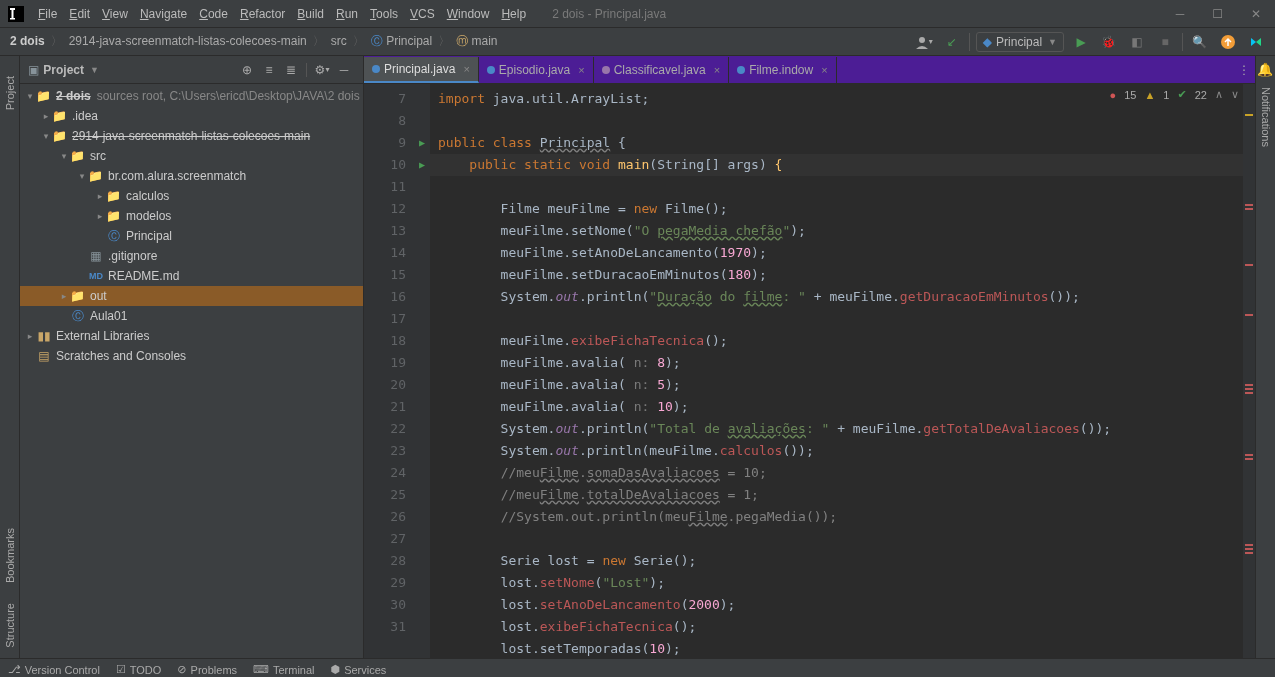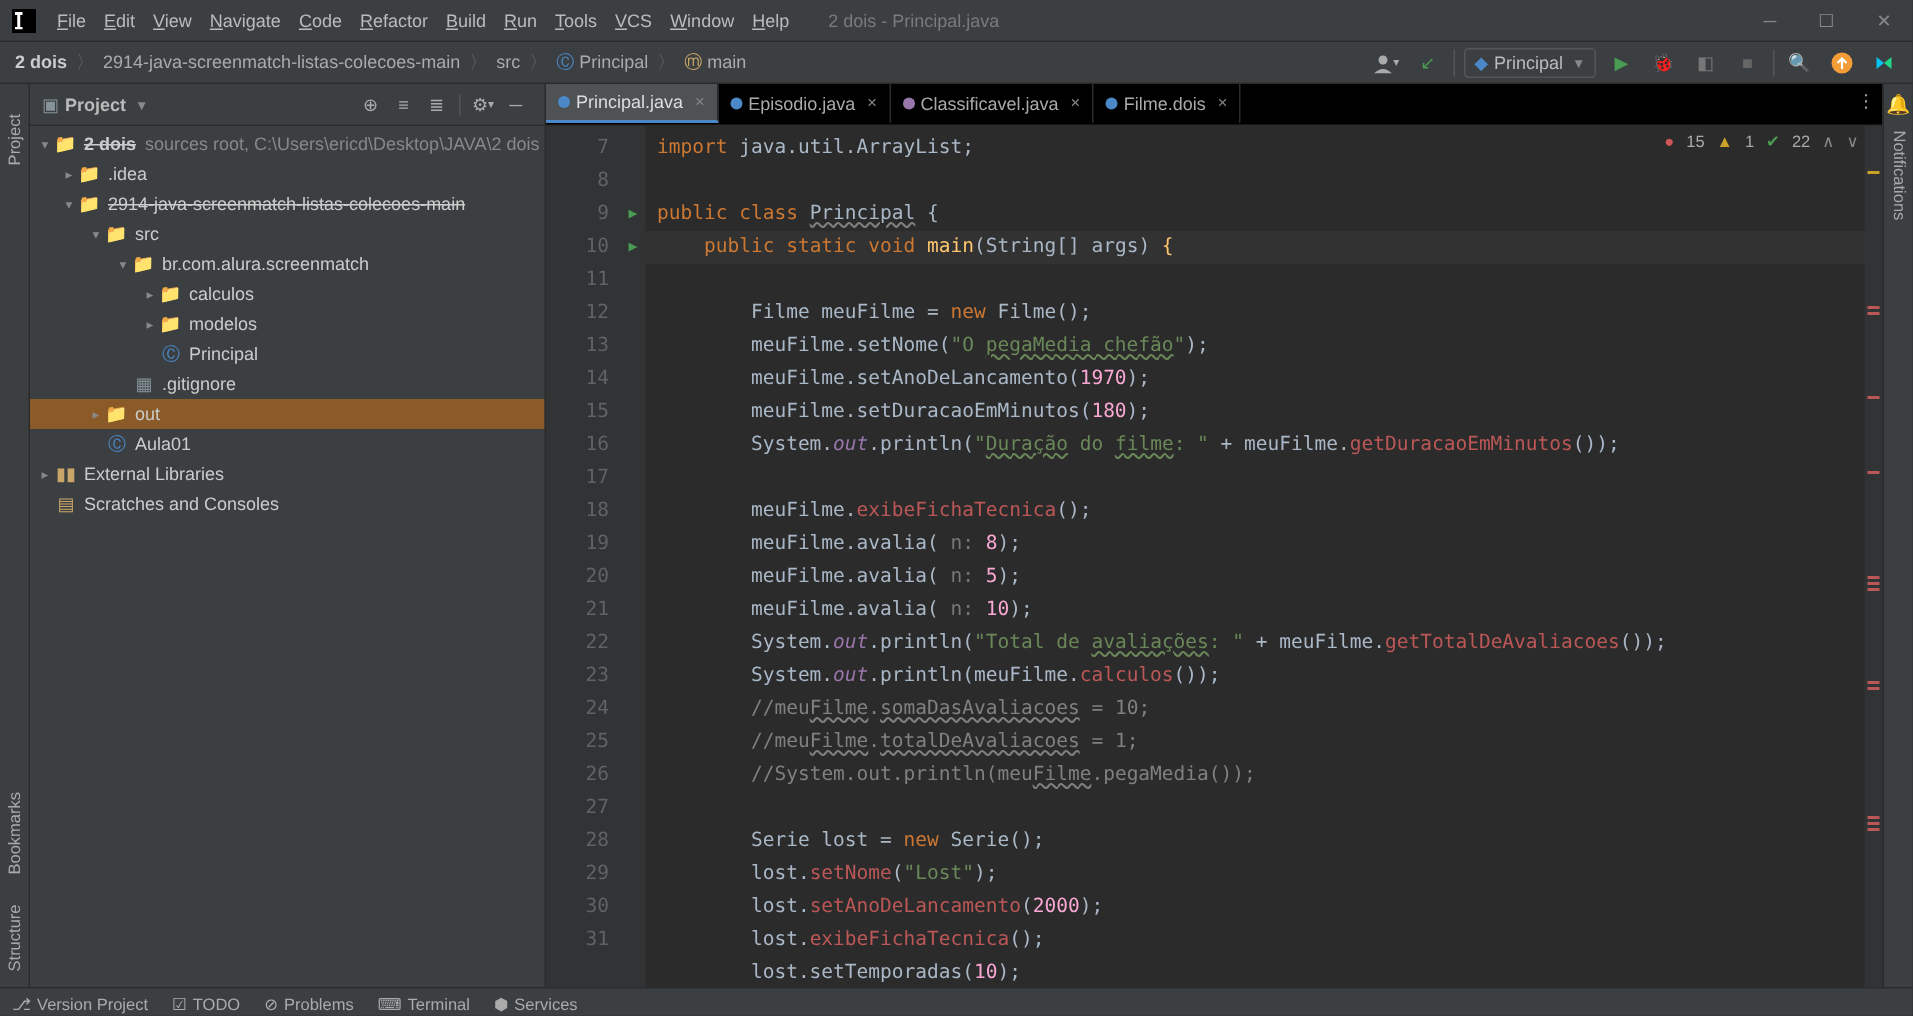--- a/index.html
+++ b/index.html
@@ -35,7 +35,7 @@
 .folder-icon { color: #87939a; }
 .folder-orange { color: #d08a3e; }
 .editor-area { flex: 1; display: flex; flex-direction: column; background: #2b2b2b; }
-.editor-tabs { height: 28px; display: flex; align-items: flex-start; background: #000000; border-bottom: 1px solid #2b2b2b; }
+.editor-tabs { height: 28px; display: flex; align-items: center; background: #4c1d95; border-bottom: 1px solid #2b2b2b; }
 .etab { height: 26px; display: flex; align-items: center; padding: 0 8px; color: #aaa; border-right: 1px solid #2b2b2b; cursor: pointer; gap: 4px; }
 .etab.active { background: #4e5254; color: #ddd; border-bottom: 2px solid #4a88c7; }
 .etab .close { color: #888; margin-left: 4px; font-size: 11px; }

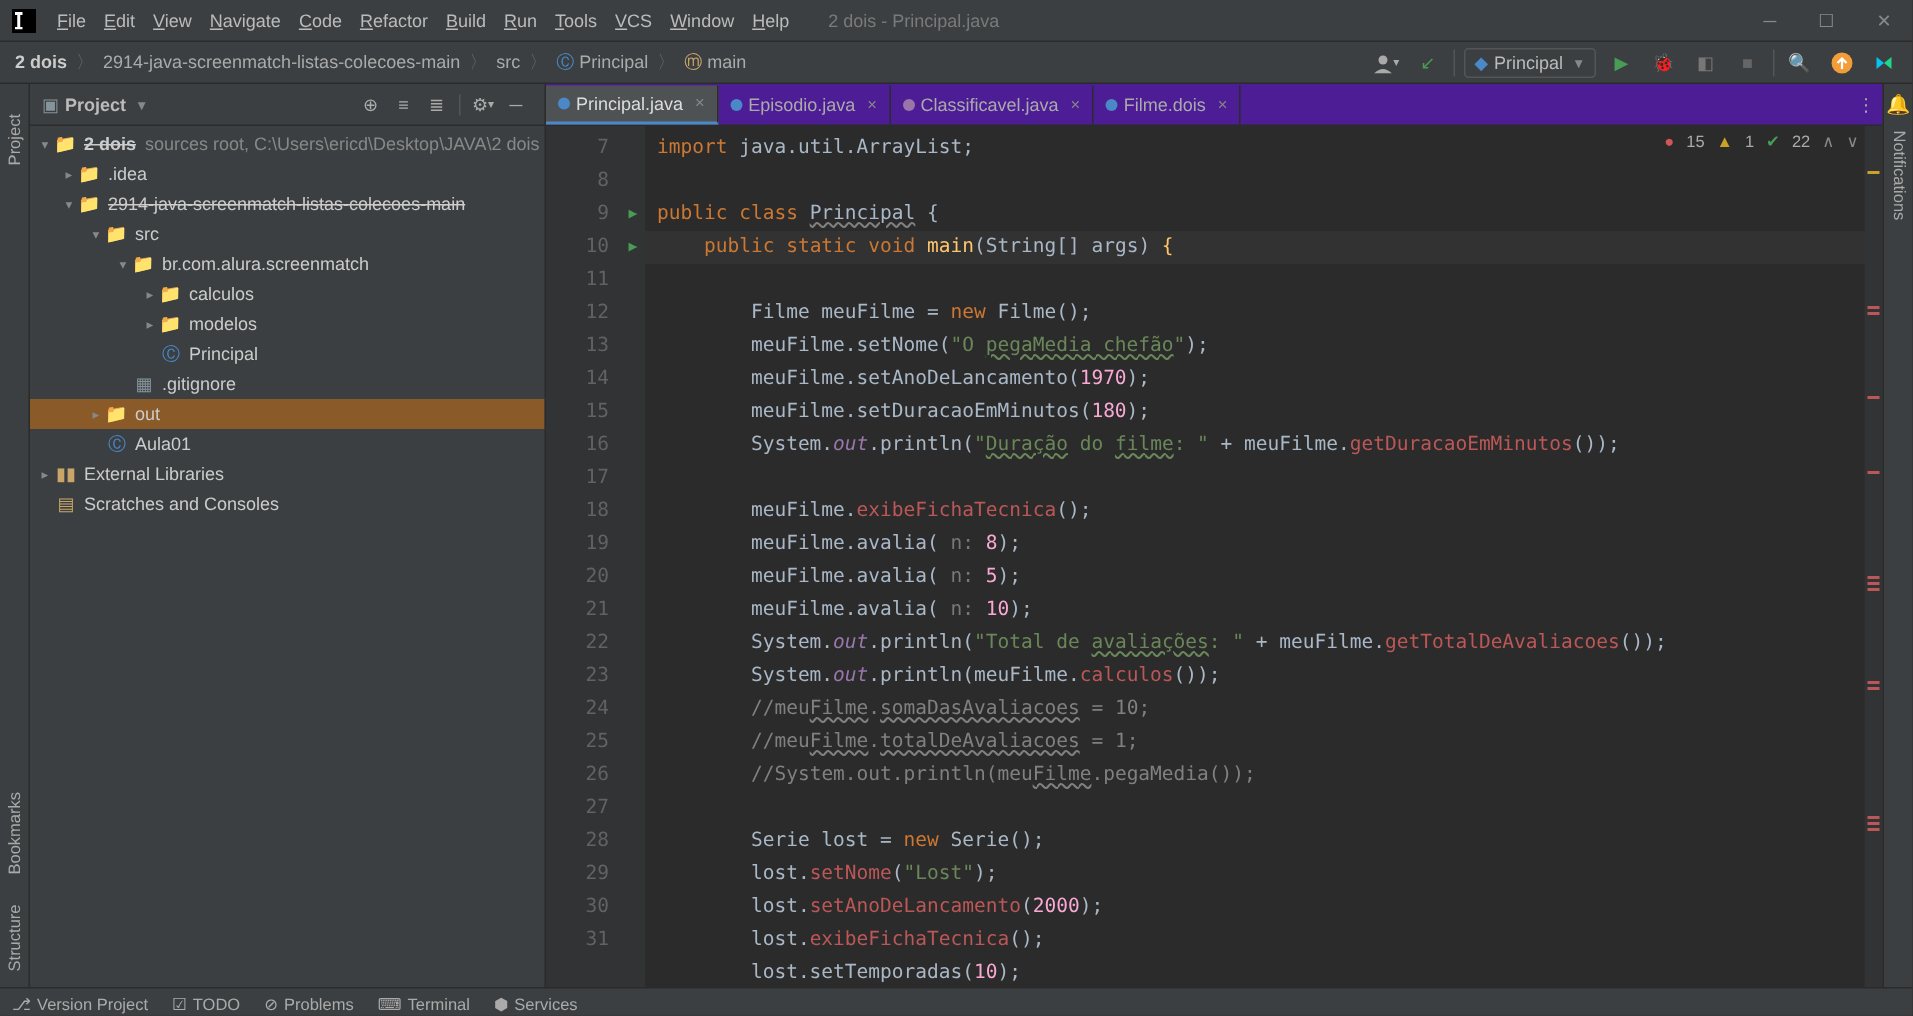--- a/index.html
+++ b/index.html
@@ -232,7 +232,7 @@
         </div>
         <div class="etab">
           <span class="dot" style="background:#4a88c7"></span>
-          <span>Filme.dois</span>
+          <span>Filme.indow</span>
           <span class="close">×</span>
         </div>
       <div style="flex:1"></div>

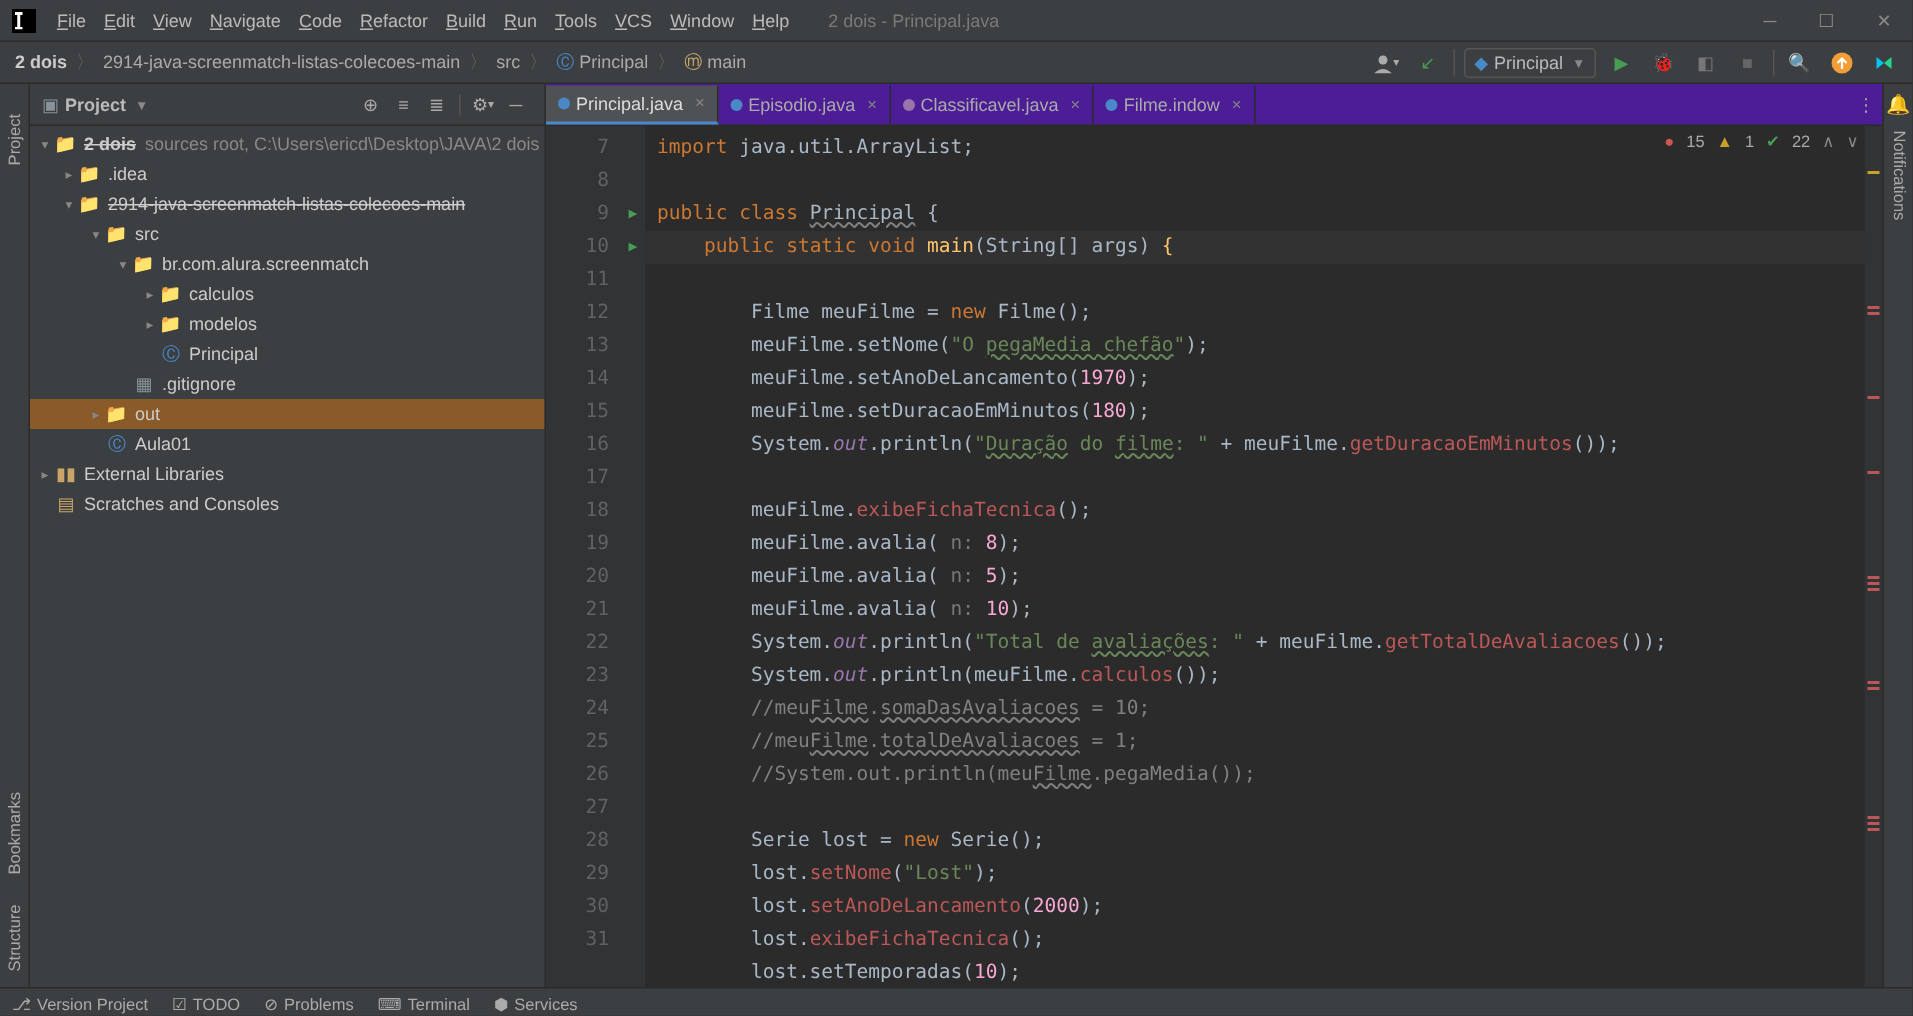--- a/index.html
+++ b/index.html
@@ -190,6 +190,11 @@
           <span class="ticon" style="color:#87939a">▦</span>
           <span class="tlabel">.gitignore</span>
         </div>
+      <div class="tree-row" style="padding-left:56px">
+          <span class="chev"></span>
+          <span class="ticon" style="color:#4a88c7;font-size:9px;font-weight:bold">MD</span>
+          <span class="tlabel">README.md</span>
+        </div>
       <div class="tree-row selected" style="padding-left:38px">
           <span class="chev">▸</span>
           <span class="ticon folder-orange">📁</span>

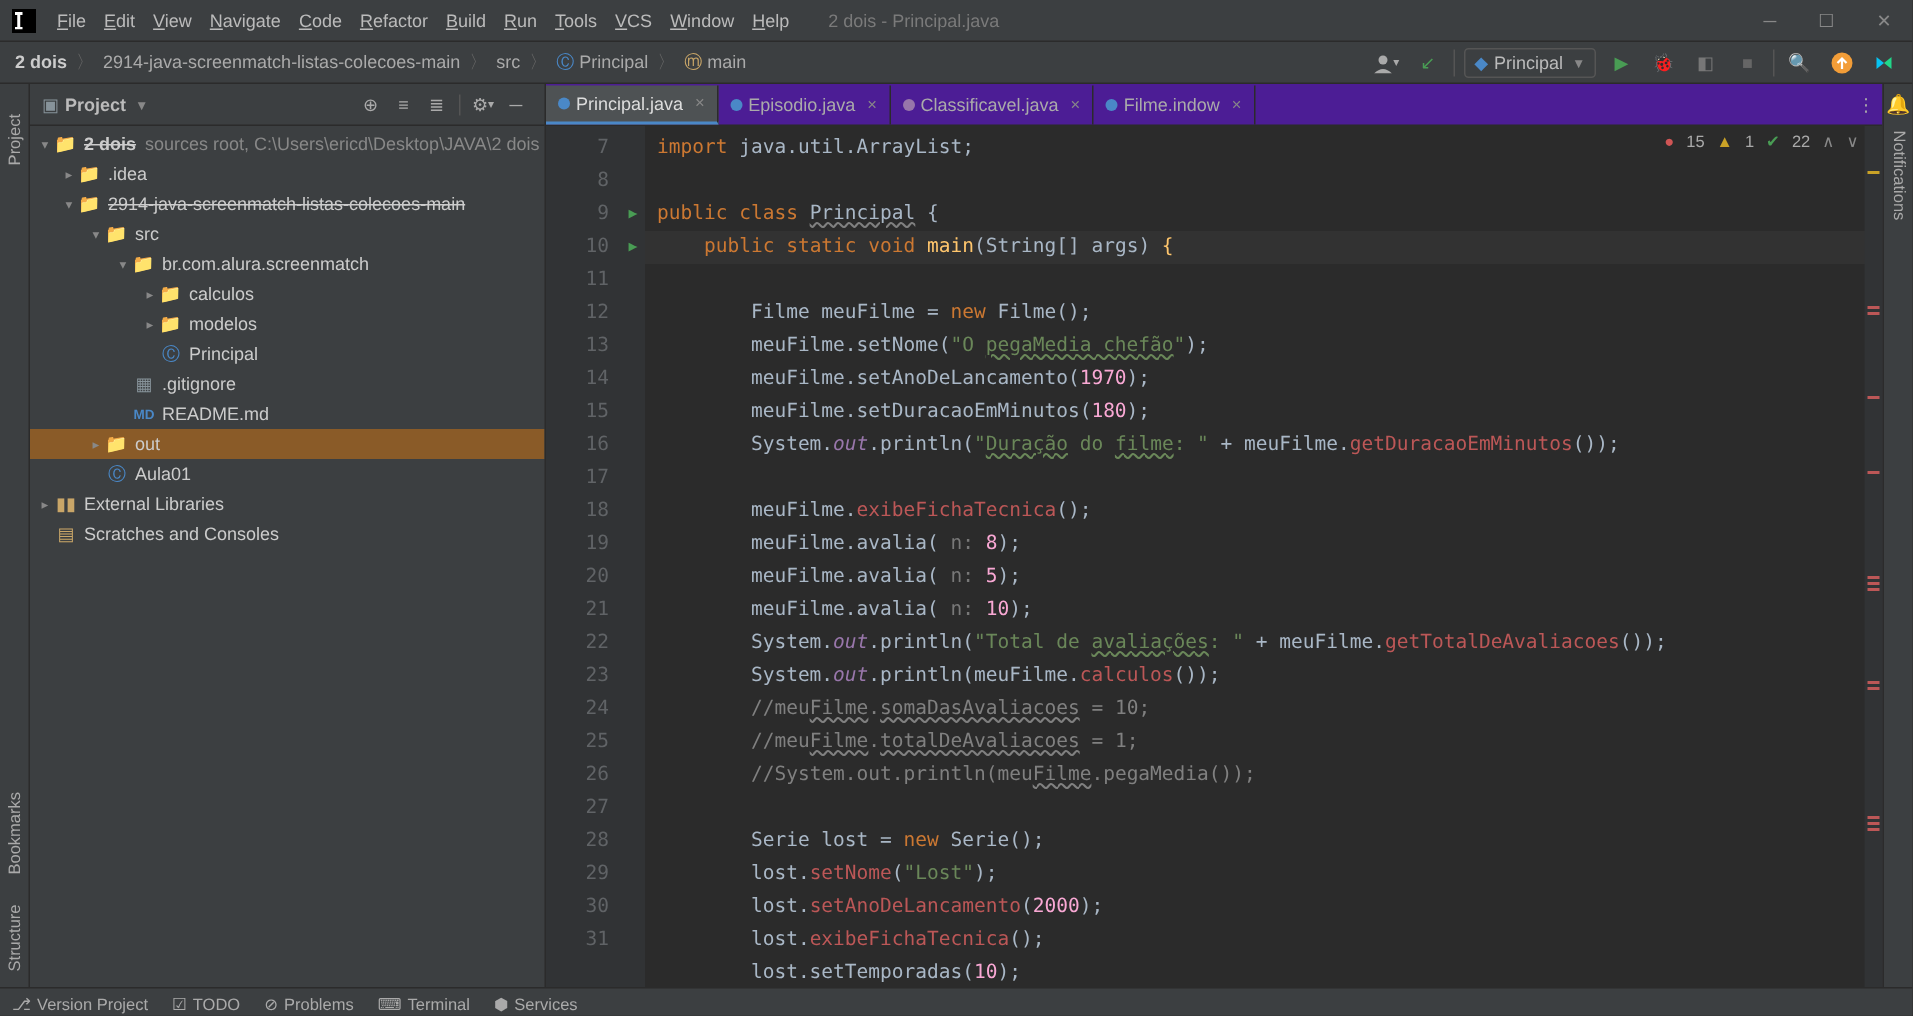--- a/index.html
+++ b/index.html
@@ -309,7 +309,7 @@
 <div class="toolwindow-bar" id="twbar">
     <span class="tw-item">
       <span>⎇</span>
-      <span>Version Project</span>
+      <span>Version Control</span>
     </span>
     <span class="tw-item">
       <span>☑</span>

